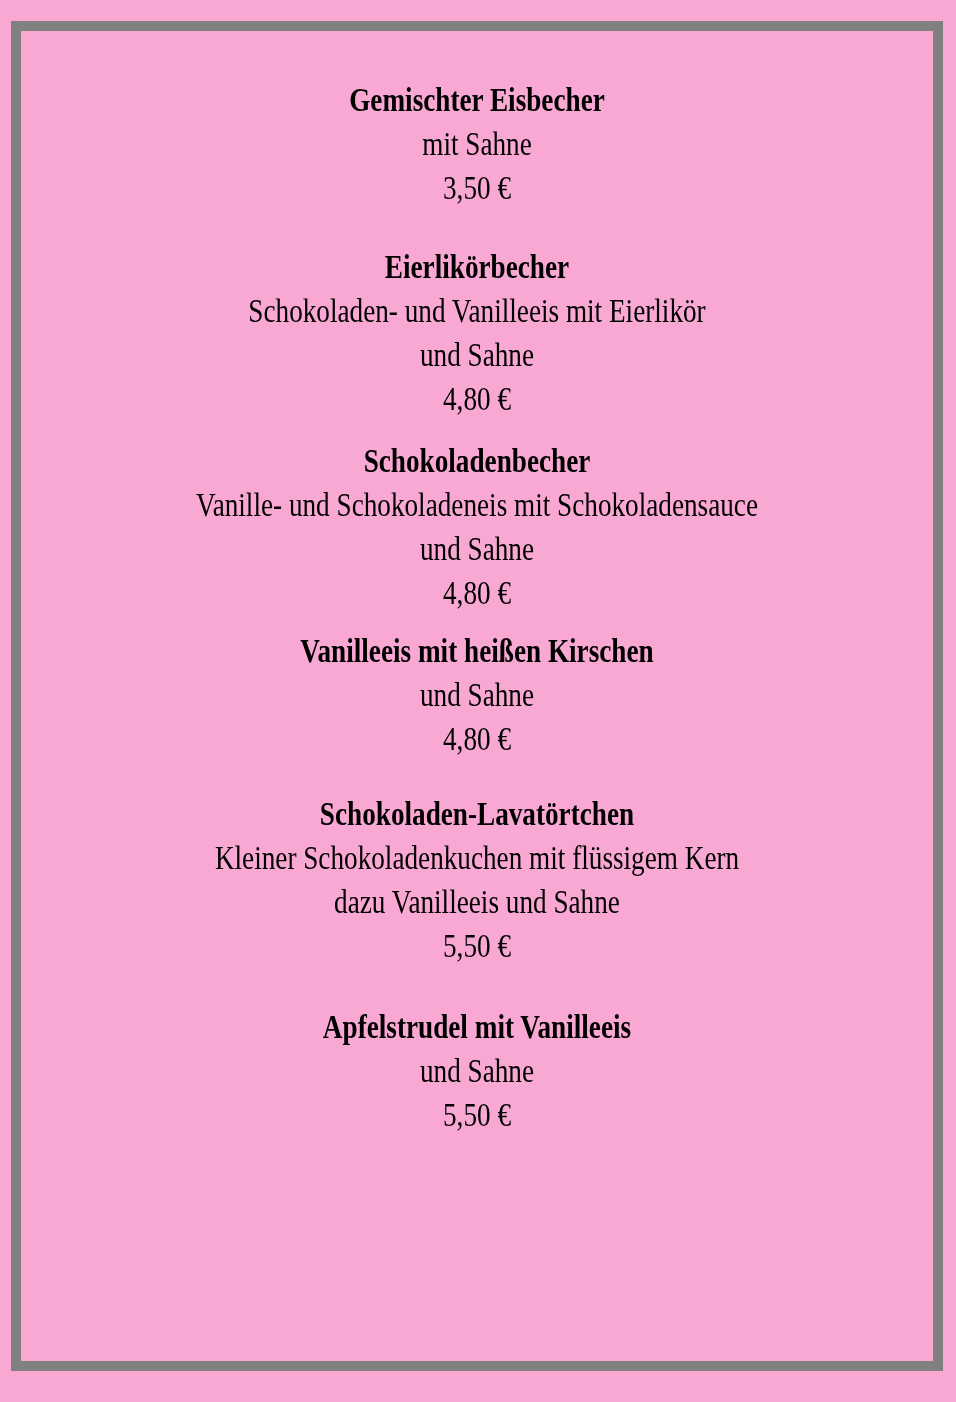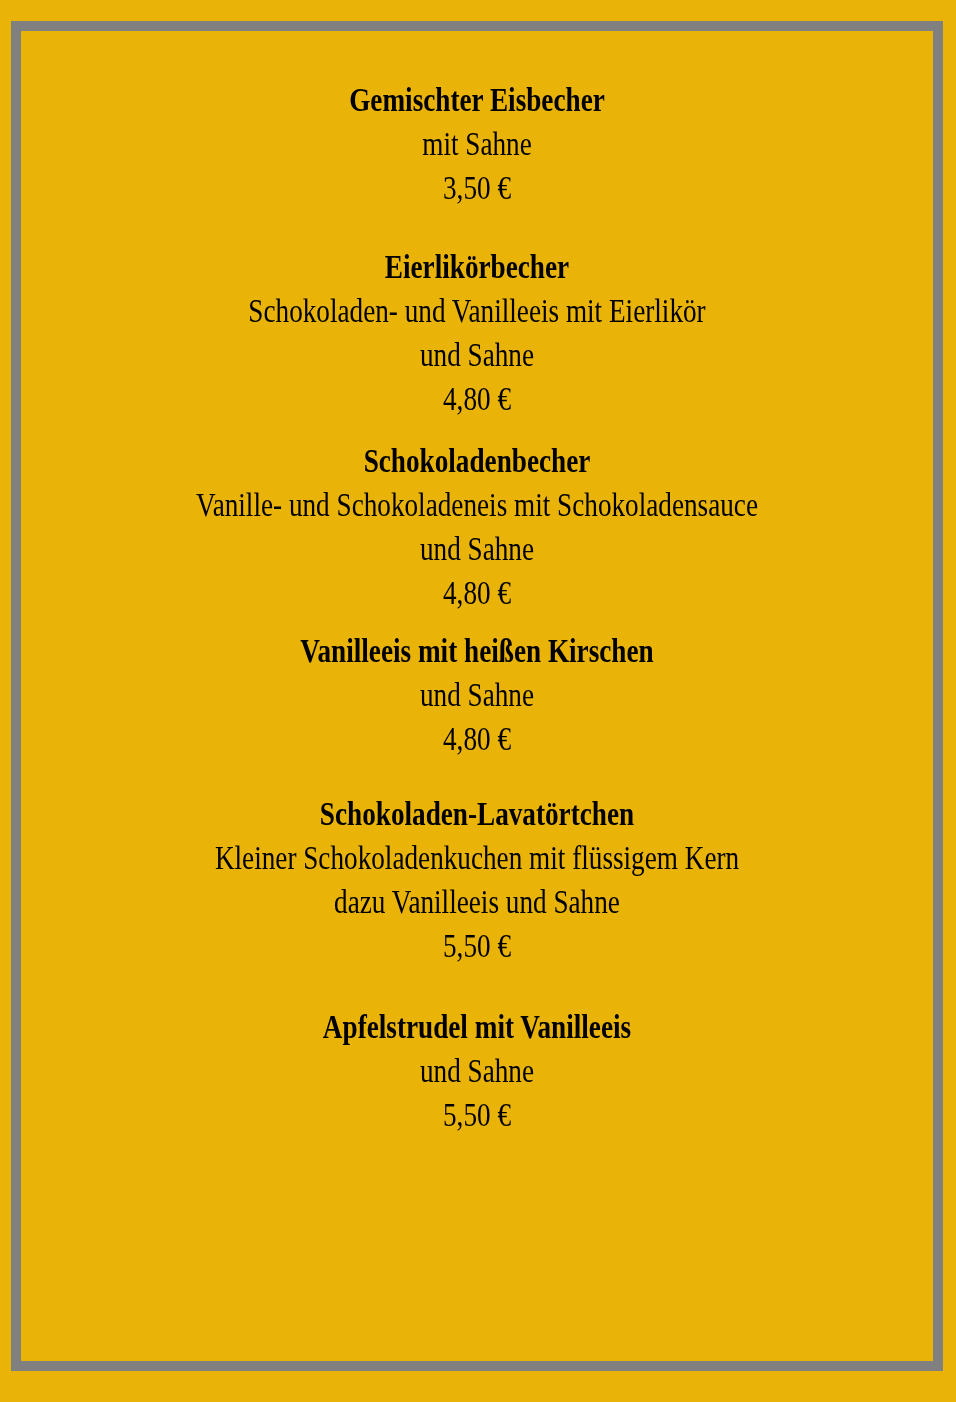--- a/index.html
+++ b/index.html
@@ -11,7 +11,7 @@
     position: relative;
     width: 956px;
     height: 1402px;
-    background: #eab308;
+    background: #f9a8d4;
     overflow: hidden;
   }
   .frame {

